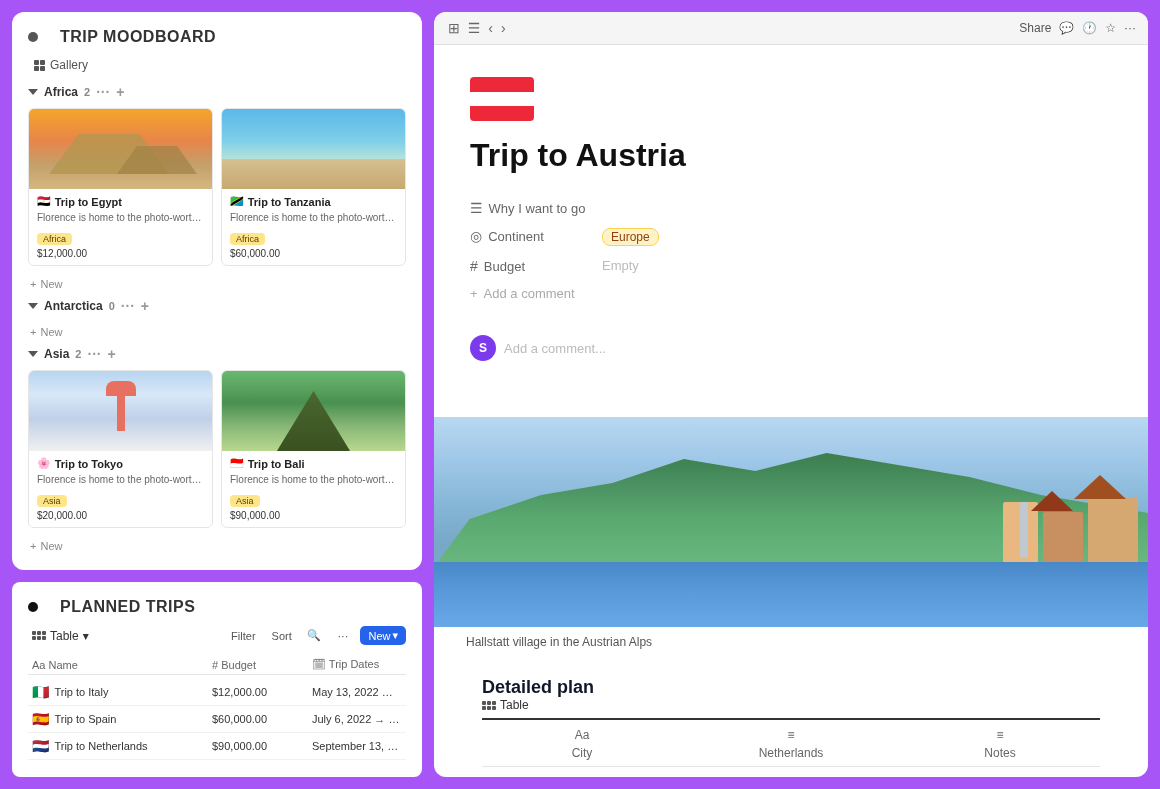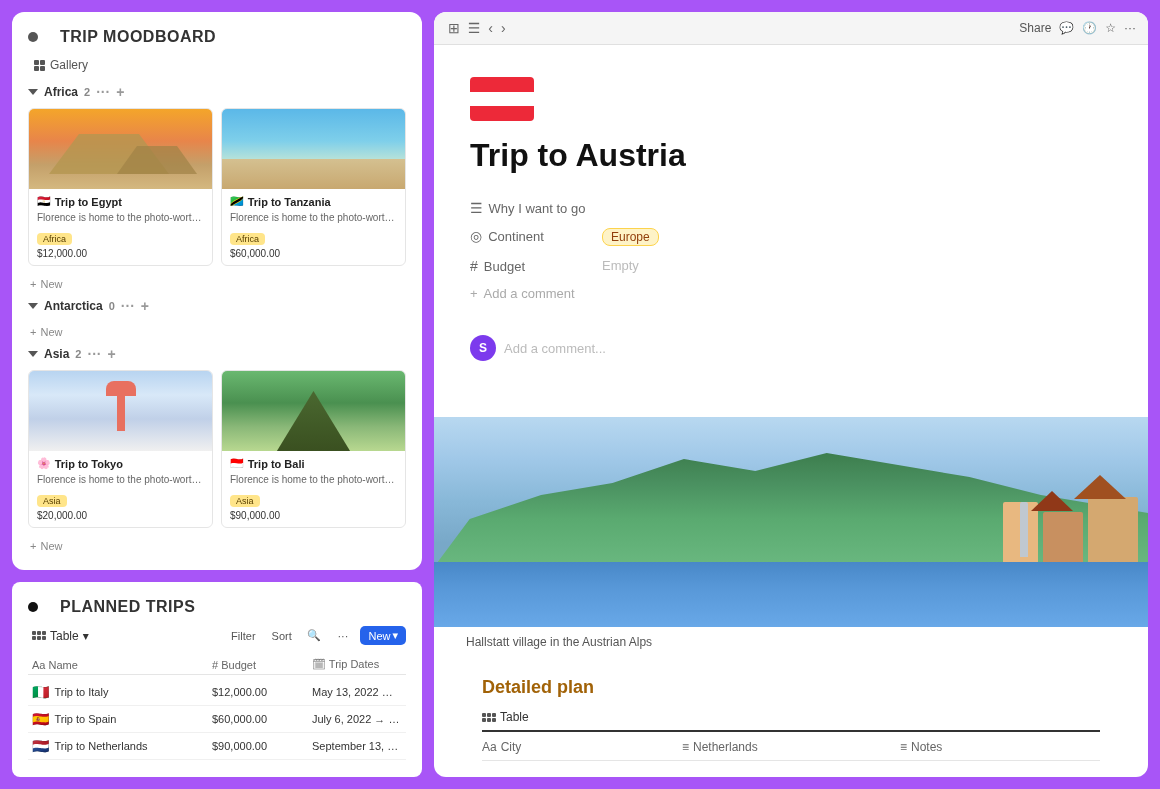--- a/index.html
+++ b/index.html
@@ -596,8 +596,7 @@
     .section-title {
       font-size: 18px;
       font-weight: 600;
-      color: #a16207;
-      margin-bottom: 12px;
+      color: #0f172a;
     }
 
     .inline-table-header {

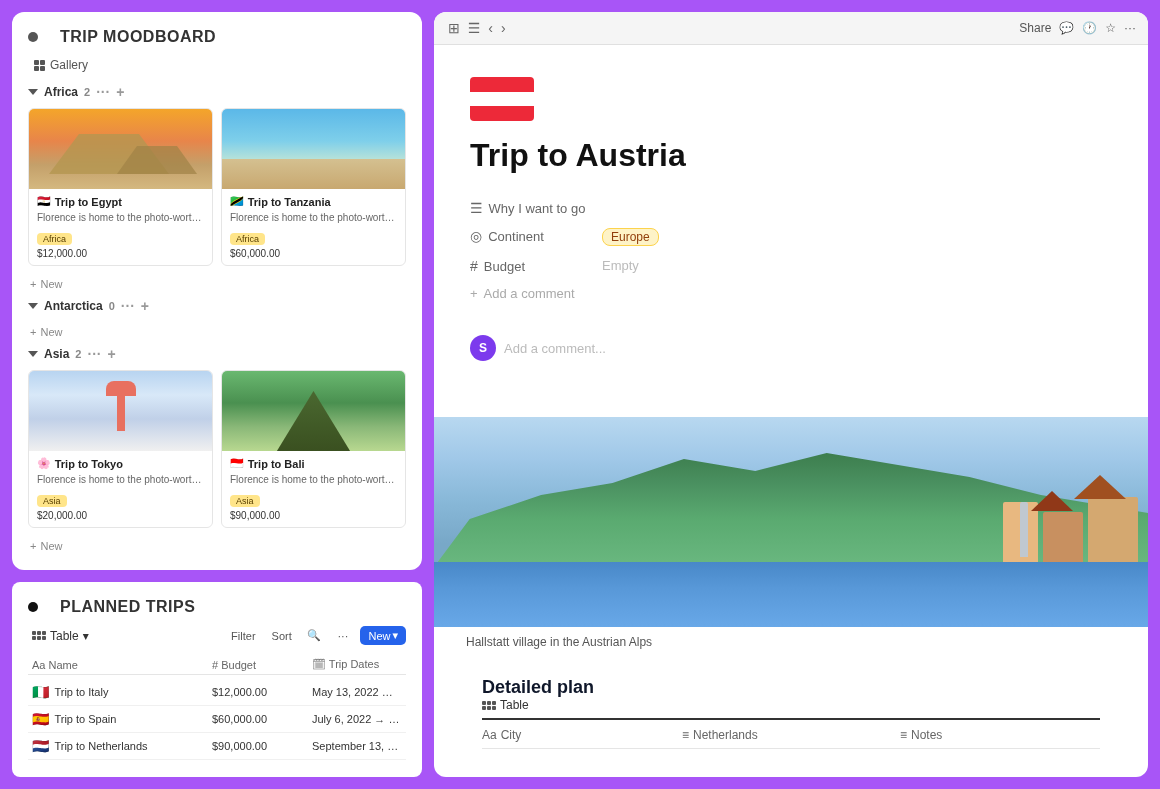--- a/index.html
+++ b/index.html
@@ -632,6 +632,7 @@
       display: flex;
       align-items: center;
       gap: 4px;
+      flex-direction: column;
     }
 
     

